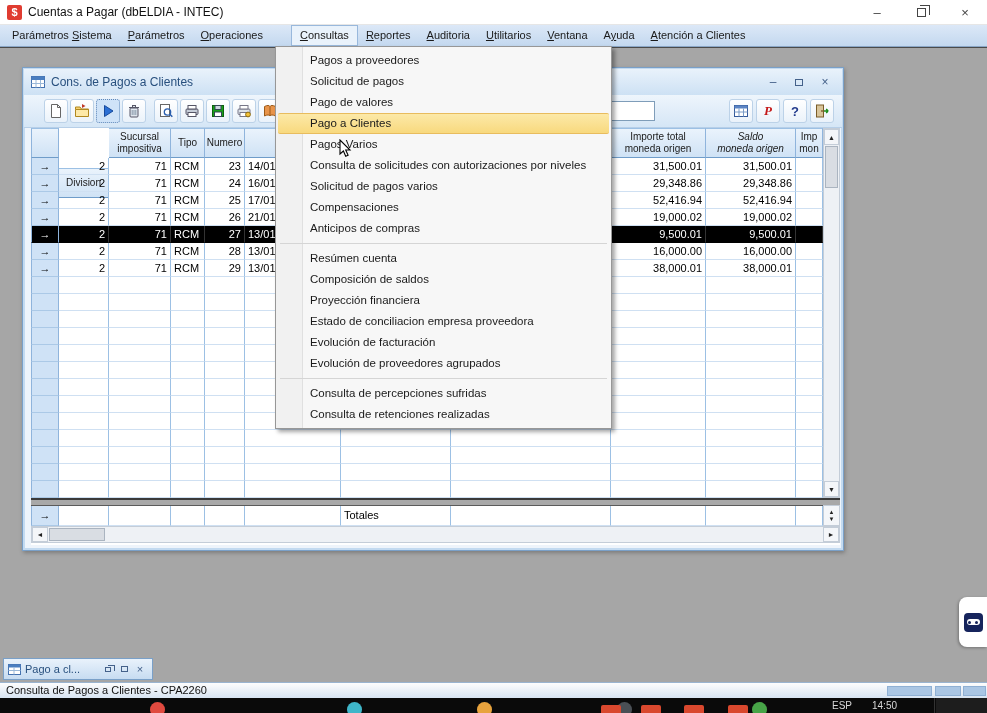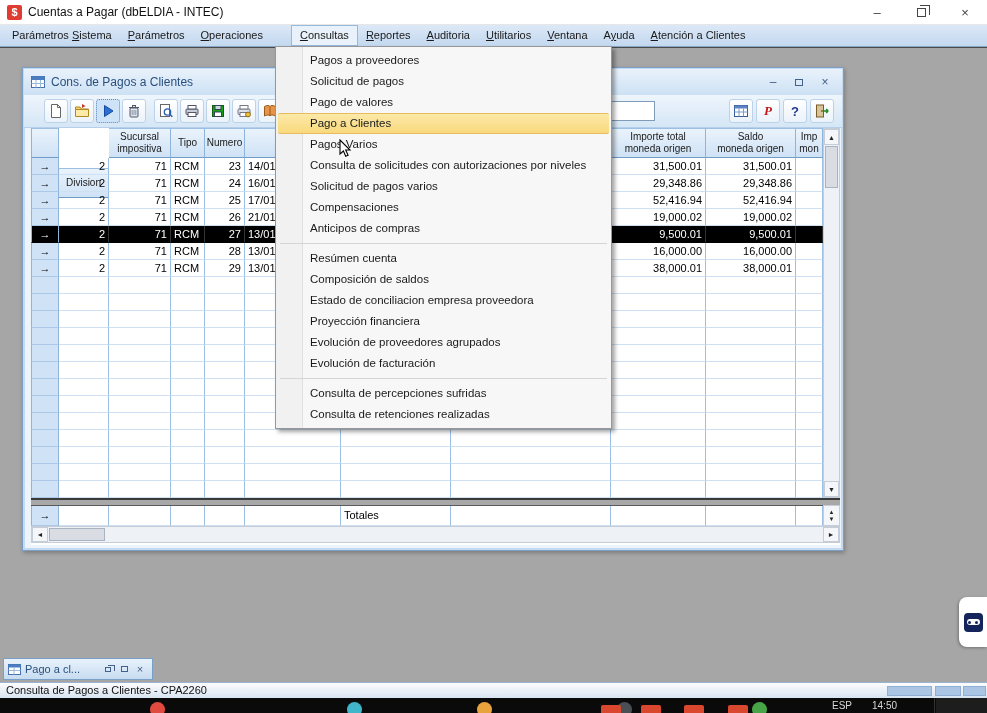--- a/index.html
+++ b/index.html
@@ -253,7 +253,7 @@
           <div class="hc" style="width: 110px;"></div>
           <div class="hc" style="width: 160px;"></div>
           <div class="hc" style="width: 95px;">Importe total<br>moneda origen</div>
-          <div class="hc" style="width: 90px;">Saldo<br>moneda origen</div>
+          <div class="hc" style="width: 90px; font-style: italic;">Saldo<br>moneda origen</div>
           <div class="hc" style="width: 27px;">Imp<br>mon</div>
         </div>
       <div id="gbody">

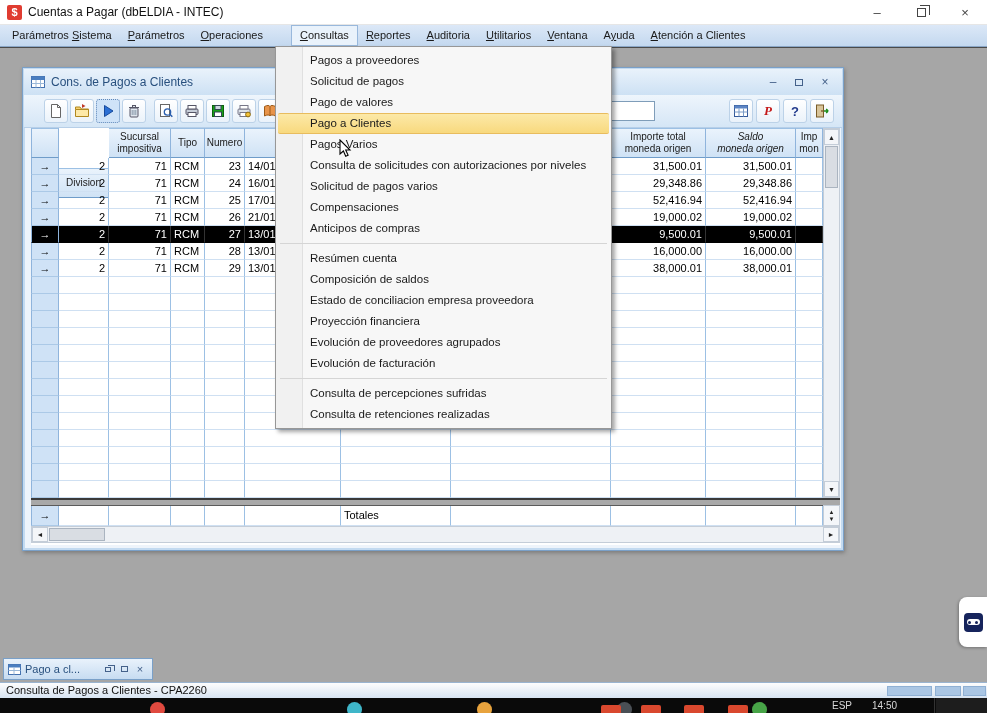--- a/index.html
+++ b/index.html
@@ -564,8 +564,8 @@
       <div class="csep"></div>
       <div class="citem">Resúmen cuenta</div>
       <div class="citem">Composición de saldos</div>
+      <div class="citem">Proyección financiera</div>
       <div class="citem">Estado de conciliacion empresa proveedora</div>
-      <div class="citem">Proyección financiera</div>
       <div class="citem">Evolución de proveedores agrupados</div>
       <div class="citem">Evolución de facturación</div>
       <div class="csep"></div>

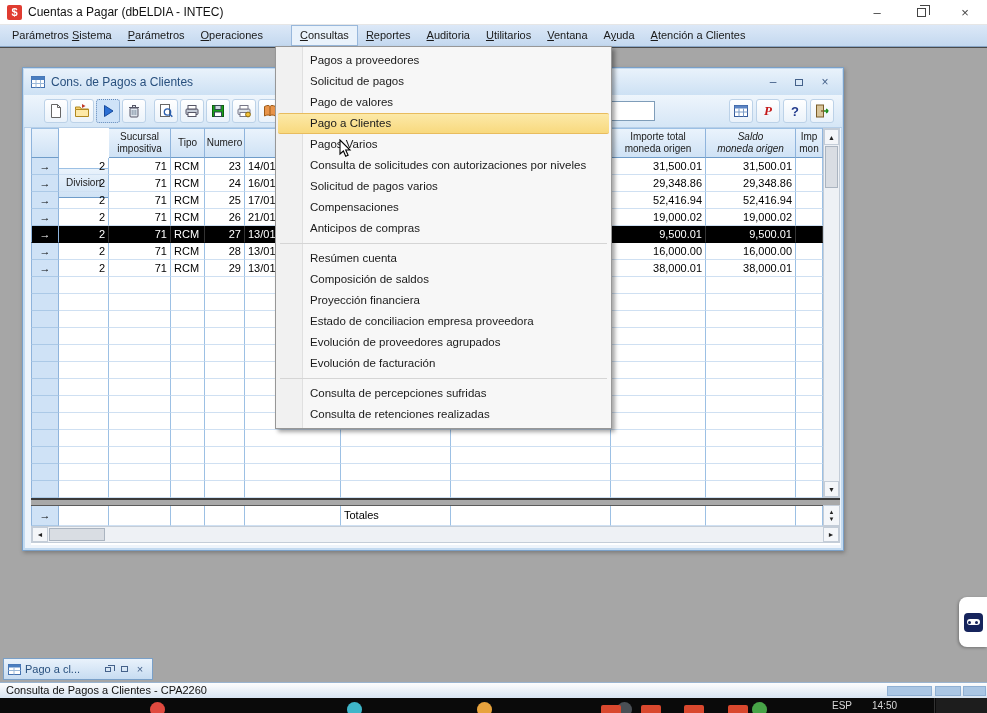--- a/index.html
+++ b/index.html
@@ -566,8 +566,8 @@
       <div class="citem">Composición de saldos</div>
       <div class="citem">Proyección financiera</div>
       <div class="citem">Estado de conciliacion empresa proveedora</div>
+      <div class="citem">Evolución de facturación</div>
       <div class="citem">Evolución de proveedores agrupados</div>
-      <div class="citem">Evolución de facturación</div>
       <div class="csep"></div>
       <div class="citem">Consulta de percepciones sufridas</div>
       <div class="citem">Consulta de retenciones realizadas</div>

